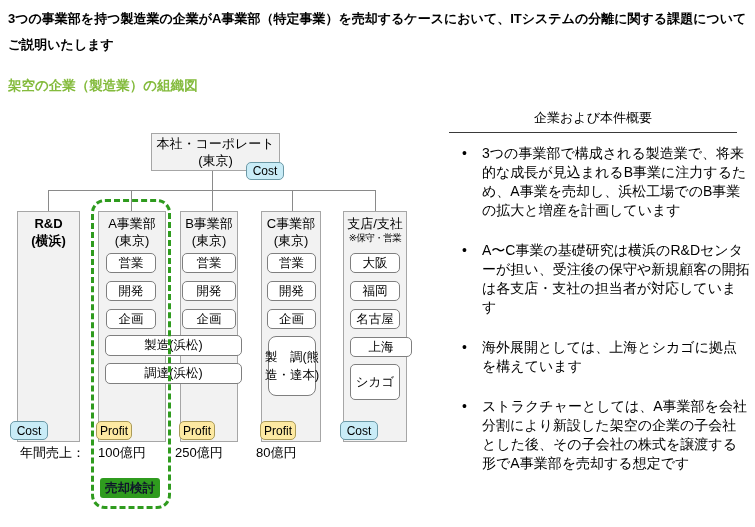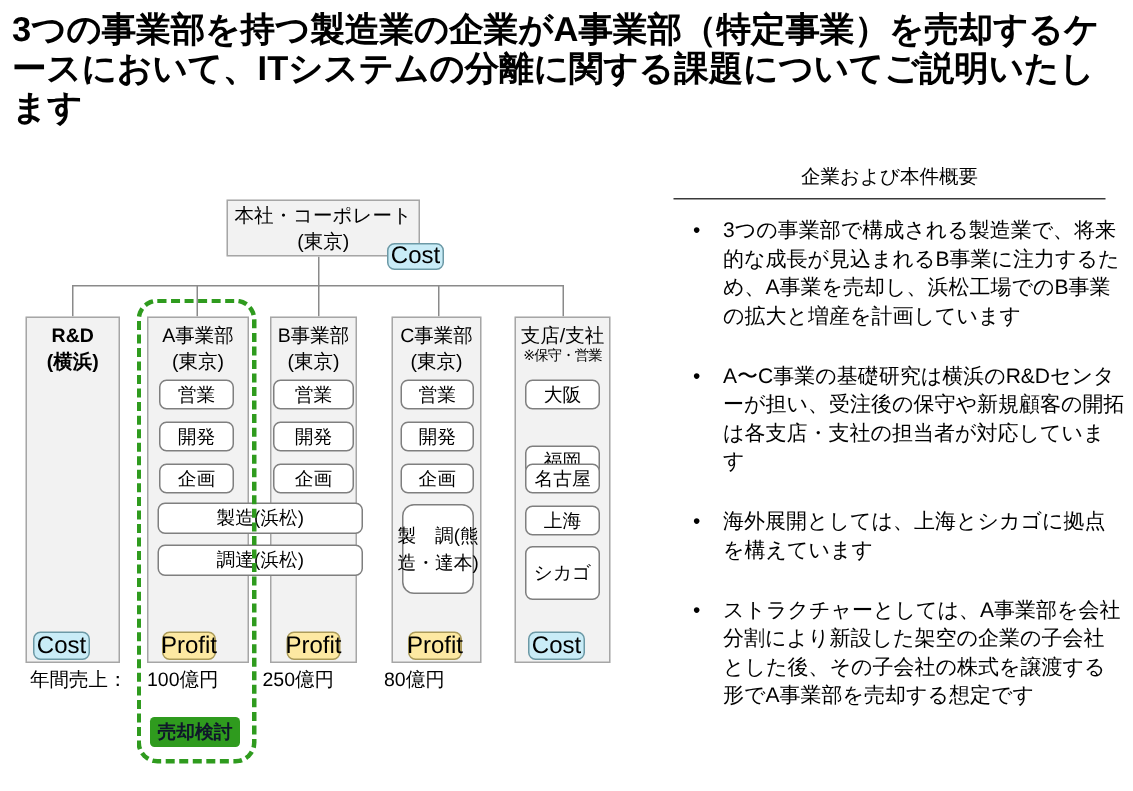--- a/index.html
+++ b/index.html
@@ -9,7 +9,7 @@
   }
   .title{
     position:absolute;left:8px;top:6px;width:742px;
-    font-size:23px;font-weight:bold;line-height:26px;letter-spacing:0;
+    font-size:13px;font-weight:bold;line-height:26px;letter-spacing:0;
   }
   .section-heading{
     position:absolute;left:8px;top:77px;width:400px;

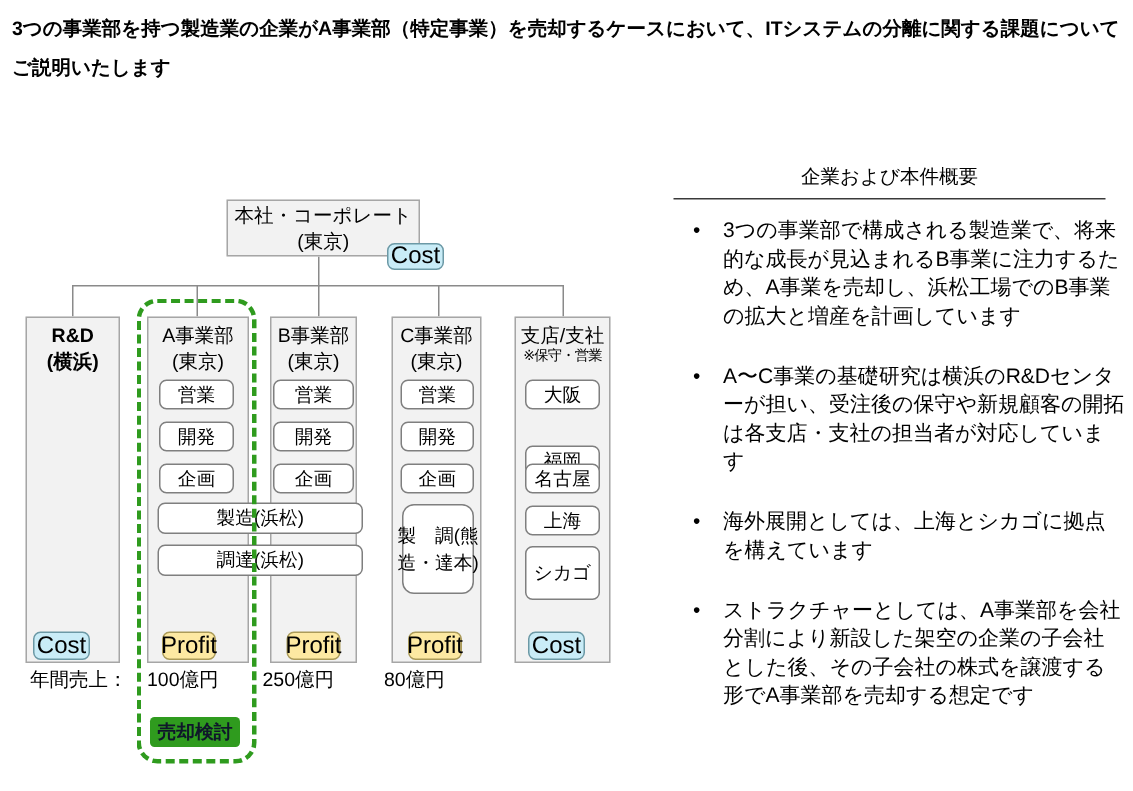--- a/index.html
+++ b/index.html
@@ -69,6 +69,7 @@
 <div class="slide">
 
   <div class="title">3つの事業部を持つ製造業の企業がA事業部（特定事業）を売却するケースにおいて、ITシステムの分離に関する課題についてご説明いたします</div>
+  <div class="section-heading">架空の企業（製造業）の組織図</div>
 
   <div class="cline" style="left:212px;top:171px;width:1px;height:20px;"></div>
   <div class="cline" style="left:48px;top:190px;width:328px;height:1px;"></div>

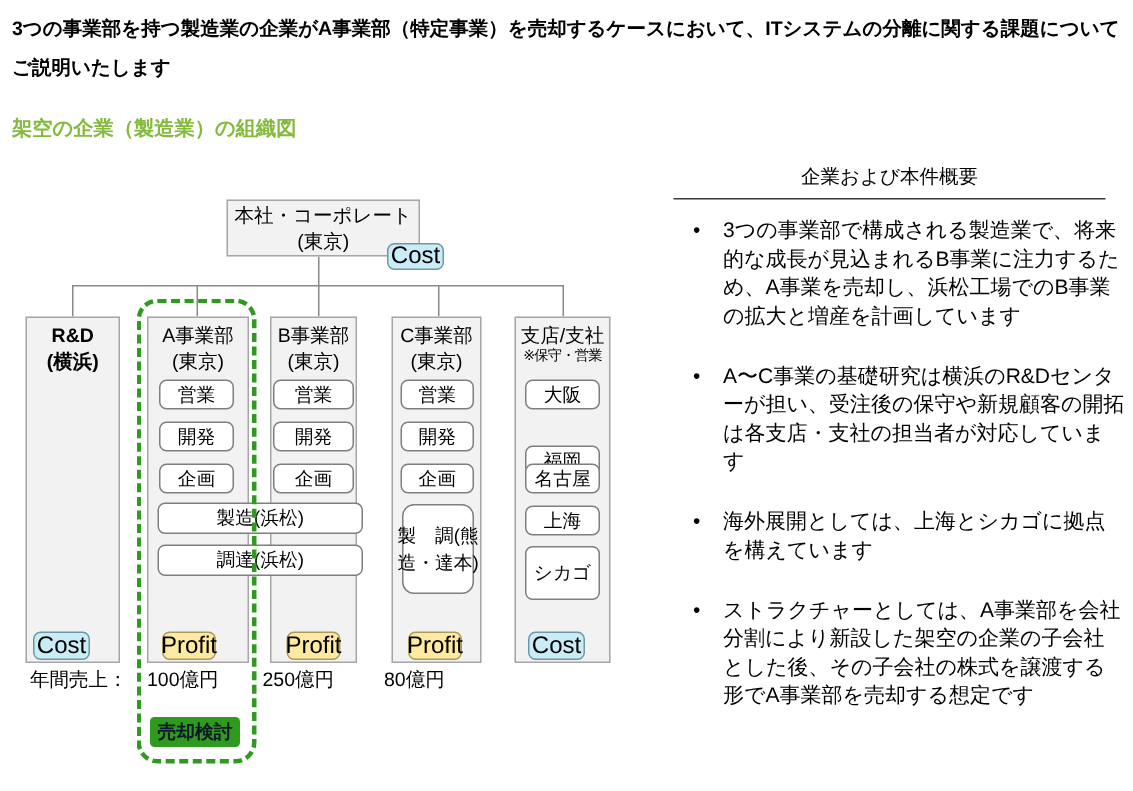--- a/index.html
+++ b/index.html
@@ -32,7 +32,7 @@
   .unit.tall{flex-direction:row;line-height:18px;border-radius:8px;}
   .badge{
     position:absolute;box-sizing:border-box;border-radius:5px;border:1px solid #999;
-    font-size:16px;display:flex;align-items:center;justify-content:center;z-index:3;margin-left:12px;
+    font-size:12px;display:flex;align-items:center;justify-content:center;z-index:3;
   }
   .badge.cost{background:var(--cost-fill,#C9ECF7);border-color:#6c99a6;}
   .badge.profit{background:var(--profit-fill,#FDE9A2);border-color:#ab9b59;}

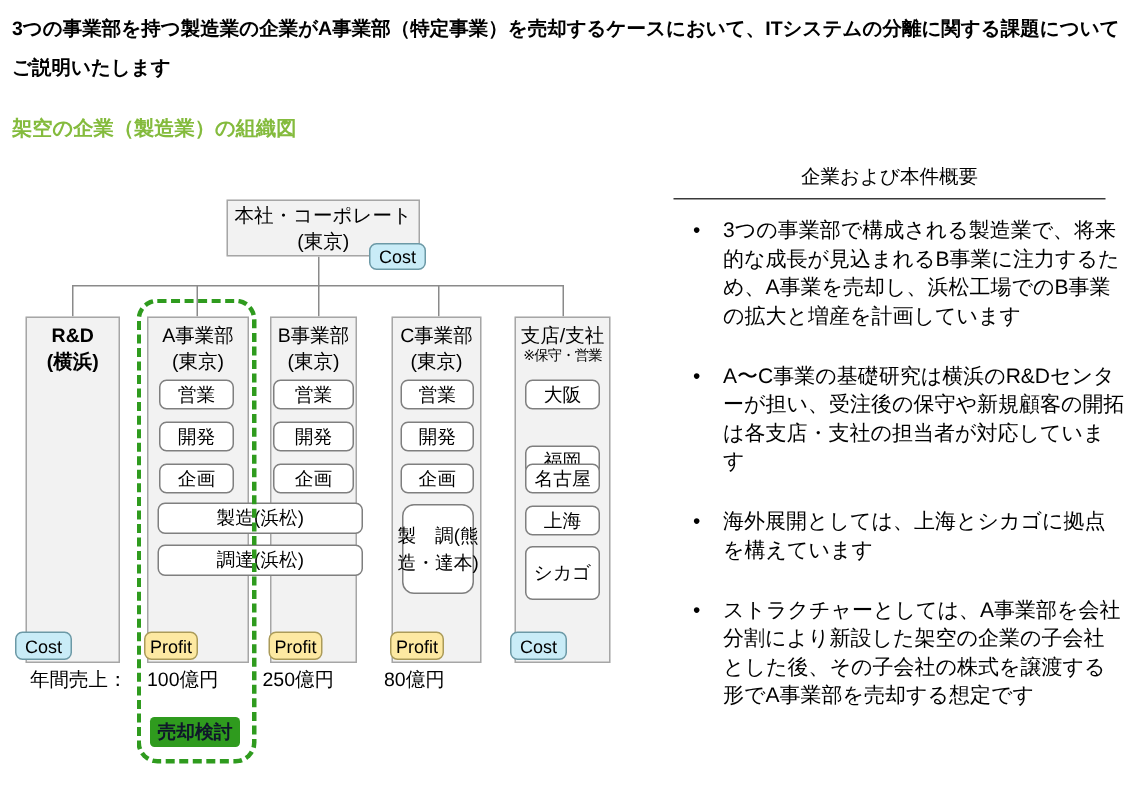--- a/index.html
+++ b/index.html
@@ -141,7 +141,7 @@
   </div>
 
   <div class="unit" style="left:350px;top:253px;width:50px;height:20px;">大阪</div>
-  <div class="unit" style="left:350px;top:297px;width:50px;height:20px;">福岡</div>
+  <div class="unit" style="left:350px;top:281px;width:50px;height:20px;">福岡</div>
   <div class="unit" style="left:350px;top:309px;width:50px;height:20px;">名古屋</div>
   <div class="unit" style="left:350px;top:337px;width:50px;height:20px;">上海</div>
   <div class="unit" style="left:350px;top:364px;width:50px;height:36px;">シカゴ</div>

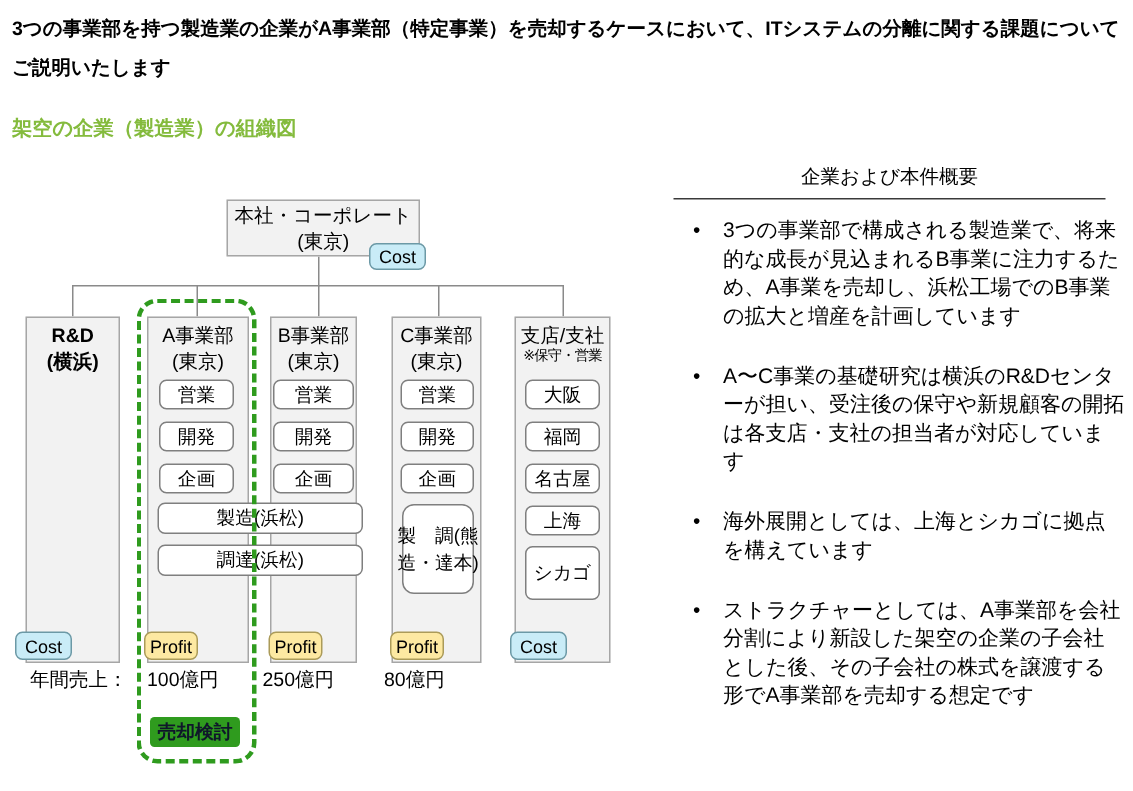--- a/index.html
+++ b/index.html
@@ -143,7 +143,7 @@
   <div class="unit" style="left:350px;top:253px;width:50px;height:20px;">大阪</div>
   <div class="unit" style="left:350px;top:281px;width:50px;height:20px;">福岡</div>
   <div class="unit" style="left:350px;top:309px;width:50px;height:20px;">名古屋</div>
-  <div class="unit" style="left:350px;top:337px;width:50px;height:20px;">上海</div>
+  <div class="unit" style="left:350px;top:337px;width:62px;height:20px;">上海</div>
   <div class="unit" style="left:350px;top:364px;width:50px;height:36px;">シカゴ</div>
 
   <div class="badge cost" style="left:10px;top:421px;width:38px;height:19px;">Cost</div>

